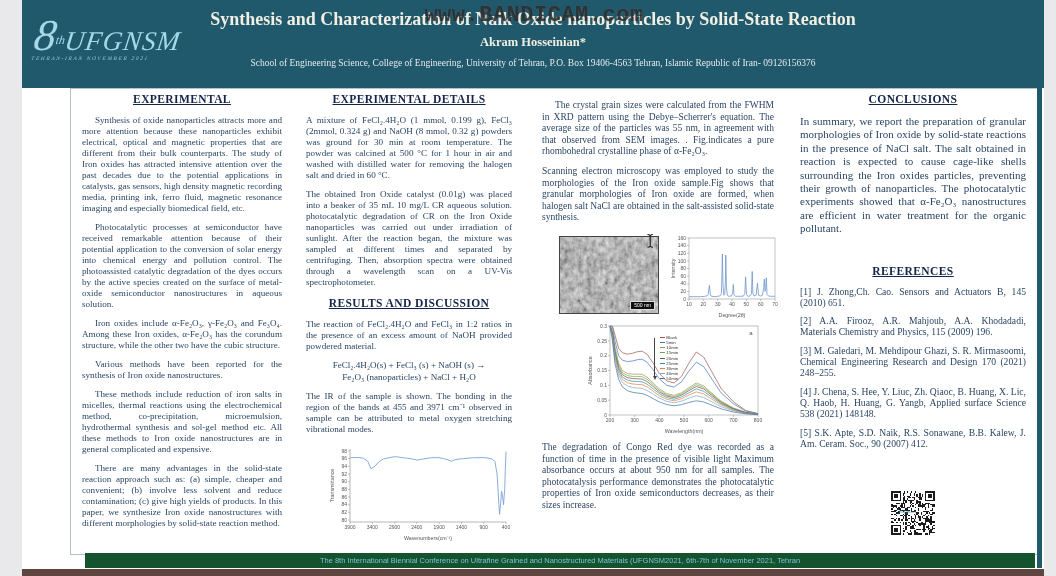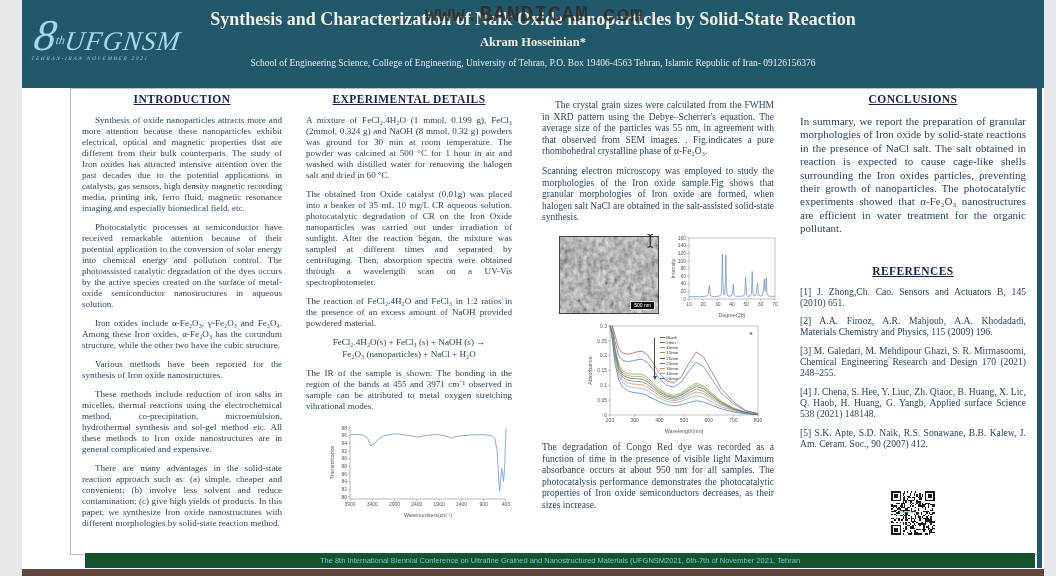--- a/index.html
+++ b/index.html
@@ -79,7 +79,7 @@
     <div class="right-strip"></div>
 
     <div class="col" id="col1">
-      <h2 class="h">INTRODUCTION</h2>
+      <h2 class="h">EXPERIMENTAL</h2>
       <p class="ind">Synthesis of oxide nanoparticles attracts more and more attention because these nanoparticles exhibit electrical, optical and magnetic properties that are different from their bulk counterparts. The study of Iron oxides has attracted intensive attention over the past decades due to the potential applications in catalysts, gas sensors, high density magnetic recording media, printing ink, ferro fluid, magnetic resonance imaging and especially biomedical field, etc.</p>
       <p class="ind">Photocatalytic processes at semiconductor have received remarkable attention because of their potential application to the conversion of solar energy into chemical energy and pollution control. The photoassisted catalytic degradation of the dyes occurs by the active species created on the surface of metal-oxide semiconductor nanostructures in aqueous solution.</p>
       <p class="ind">Iron oxides include α-Fe₂O₃, γ-Fe₂O₃ and Fe₃O₄. Among these Iron oxides, α-Fe₂O₃ has the corundum structure, while the other two have the cubic structure.</p>

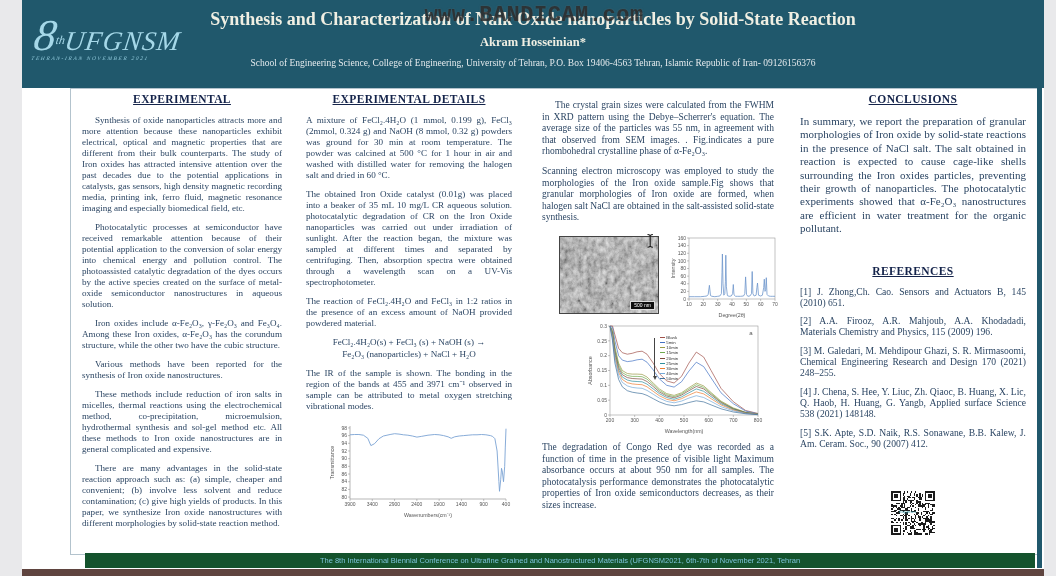--- a/index.html
+++ b/index.html
@@ -92,6 +92,7 @@
       <h2 class="h">EXPERIMENTAL DETAILS</h2>
       <p>A mixture of FeCl₂.4H₂O (1 mmol, 0.199 g), FeCl₃ (2mmol, 0.324 g) and NaOH (8 mmol, 0.32 g) powders was ground for 30 min at room temperature. The powder was calcined at 500 °C for 1 hour in air and washed with distilled water for removing the halogen salt and dried in 60 °C.</p>
       <p>The obtained Iron Oxide catalyst (0.01g) was placed into a beaker of 35 mL 10 mg/L CR aqueous solution. photocatalytic degradation of CR on the Iron Oxide nanoparticles was carried out under irradiation of sunlight. After the reaction began, the mixture was sampled at different times and separated by centrifuging. Then, absorption spectra were obtained through a wavelength scan on a UV-Vis spectrophotometer.</p>
+      <h2 class="h h2sp">RESULTS AND DISCUSSION</h2>
       <p>The reaction of FeCl₂.4H₂O and FeCl₃ in 1:2 ratios in the presence of an excess amount of  NaOH provided powdered material.</p>
       <p class="eq">FeCl₂.4H₂O(s) + FeCl₃ (s) + NaOH (s) →</p>
       <p class="eq">Fe₂O₃ (nanoparticles) + NaCl +  H₂O</p>

